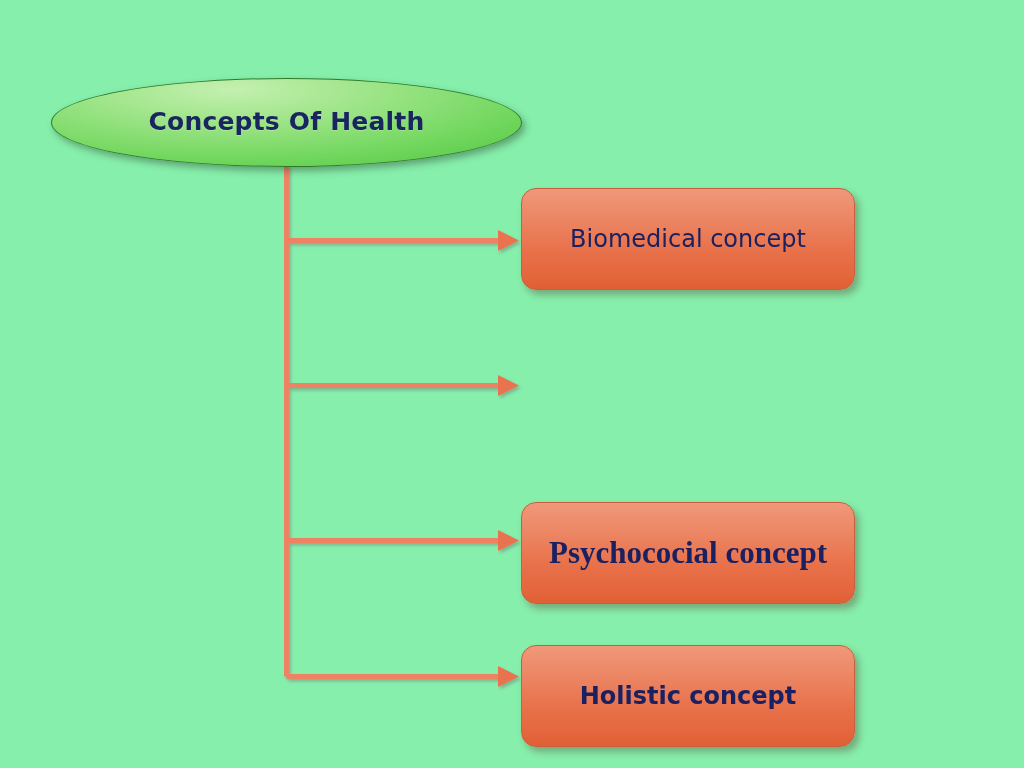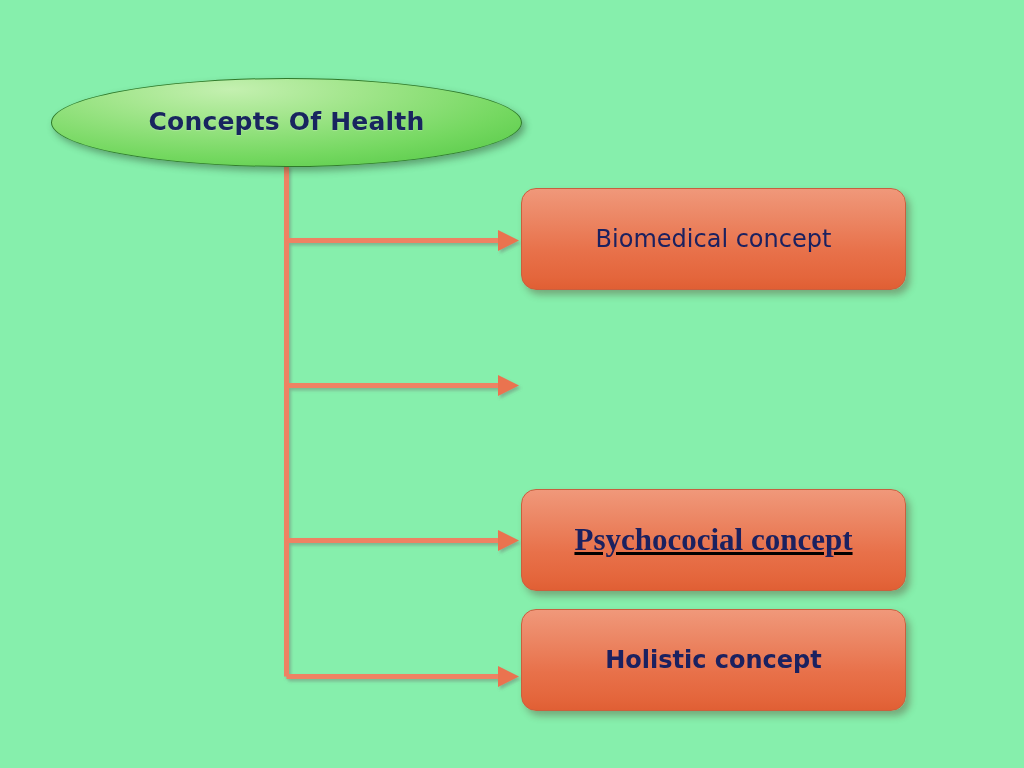--- a/index.html
+++ b/index.html
@@ -65,7 +65,7 @@
   .concept-box {
     position: absolute;
     left: 521px;
-    width: 385px;
+    width: 334px;
     height: 102px;
     box-sizing: border-box;
     border-radius: 15px;

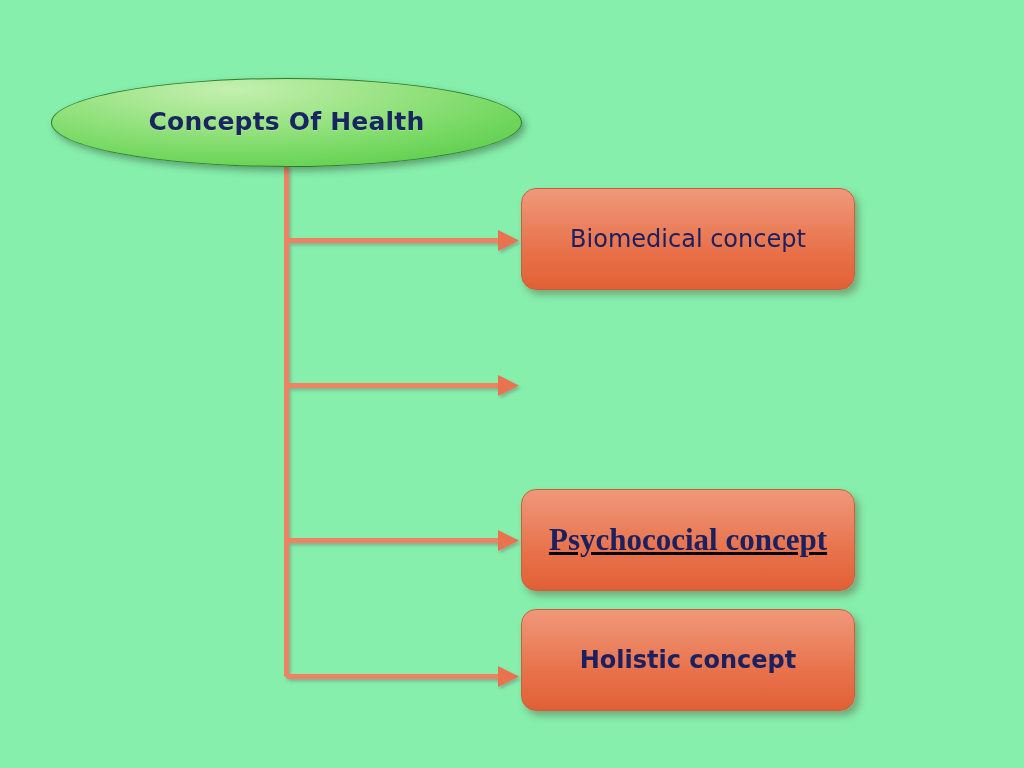--- a/index.html
+++ b/index.html
@@ -104,7 +104,7 @@
 
   #box-1 { top: 188px; }
   #box-2 { top: 334px; }
-  #box-3 { top: 489px; text-decoration: underline; }
+  #box-3 { top: 502px; }
   #box-4 { top: 609px; }
 </style>
 </head>

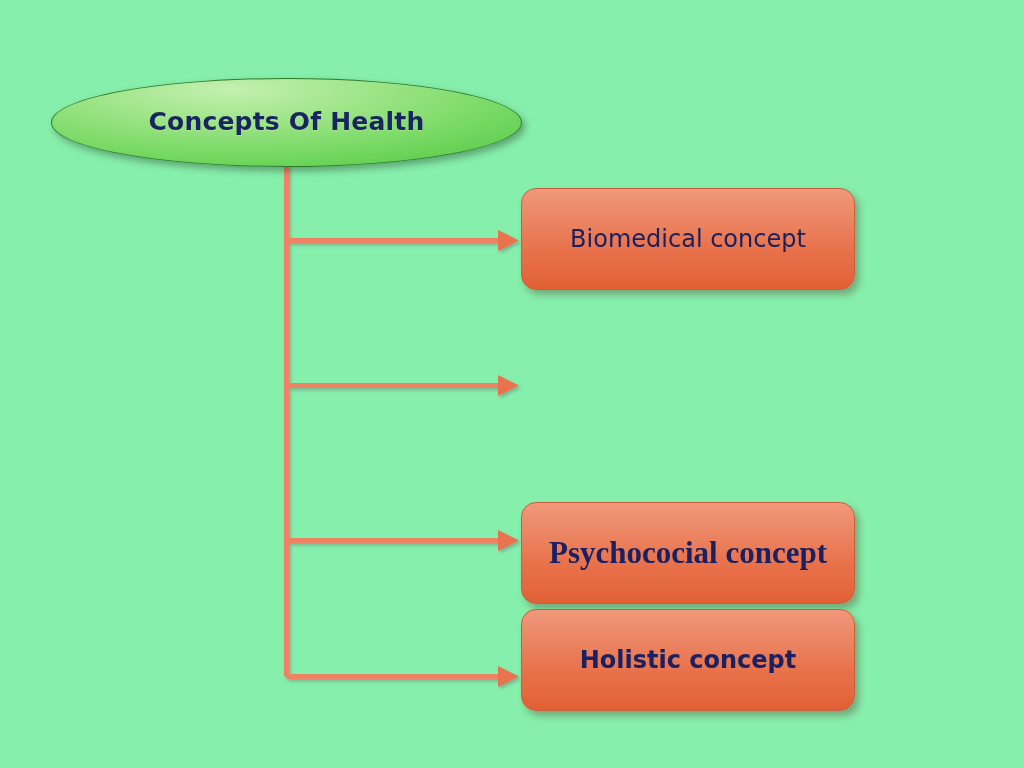--- a/index.html
+++ b/index.html
@@ -105,7 +105,7 @@
   #box-1 { top: 188px; }
   #box-2 { top: 334px; }
   #box-3 { top: 502px; }
-  #box-4 { top: 609px; }
+  #box-4 { top: 645px; }
 </style>
 </head>
 <body>

